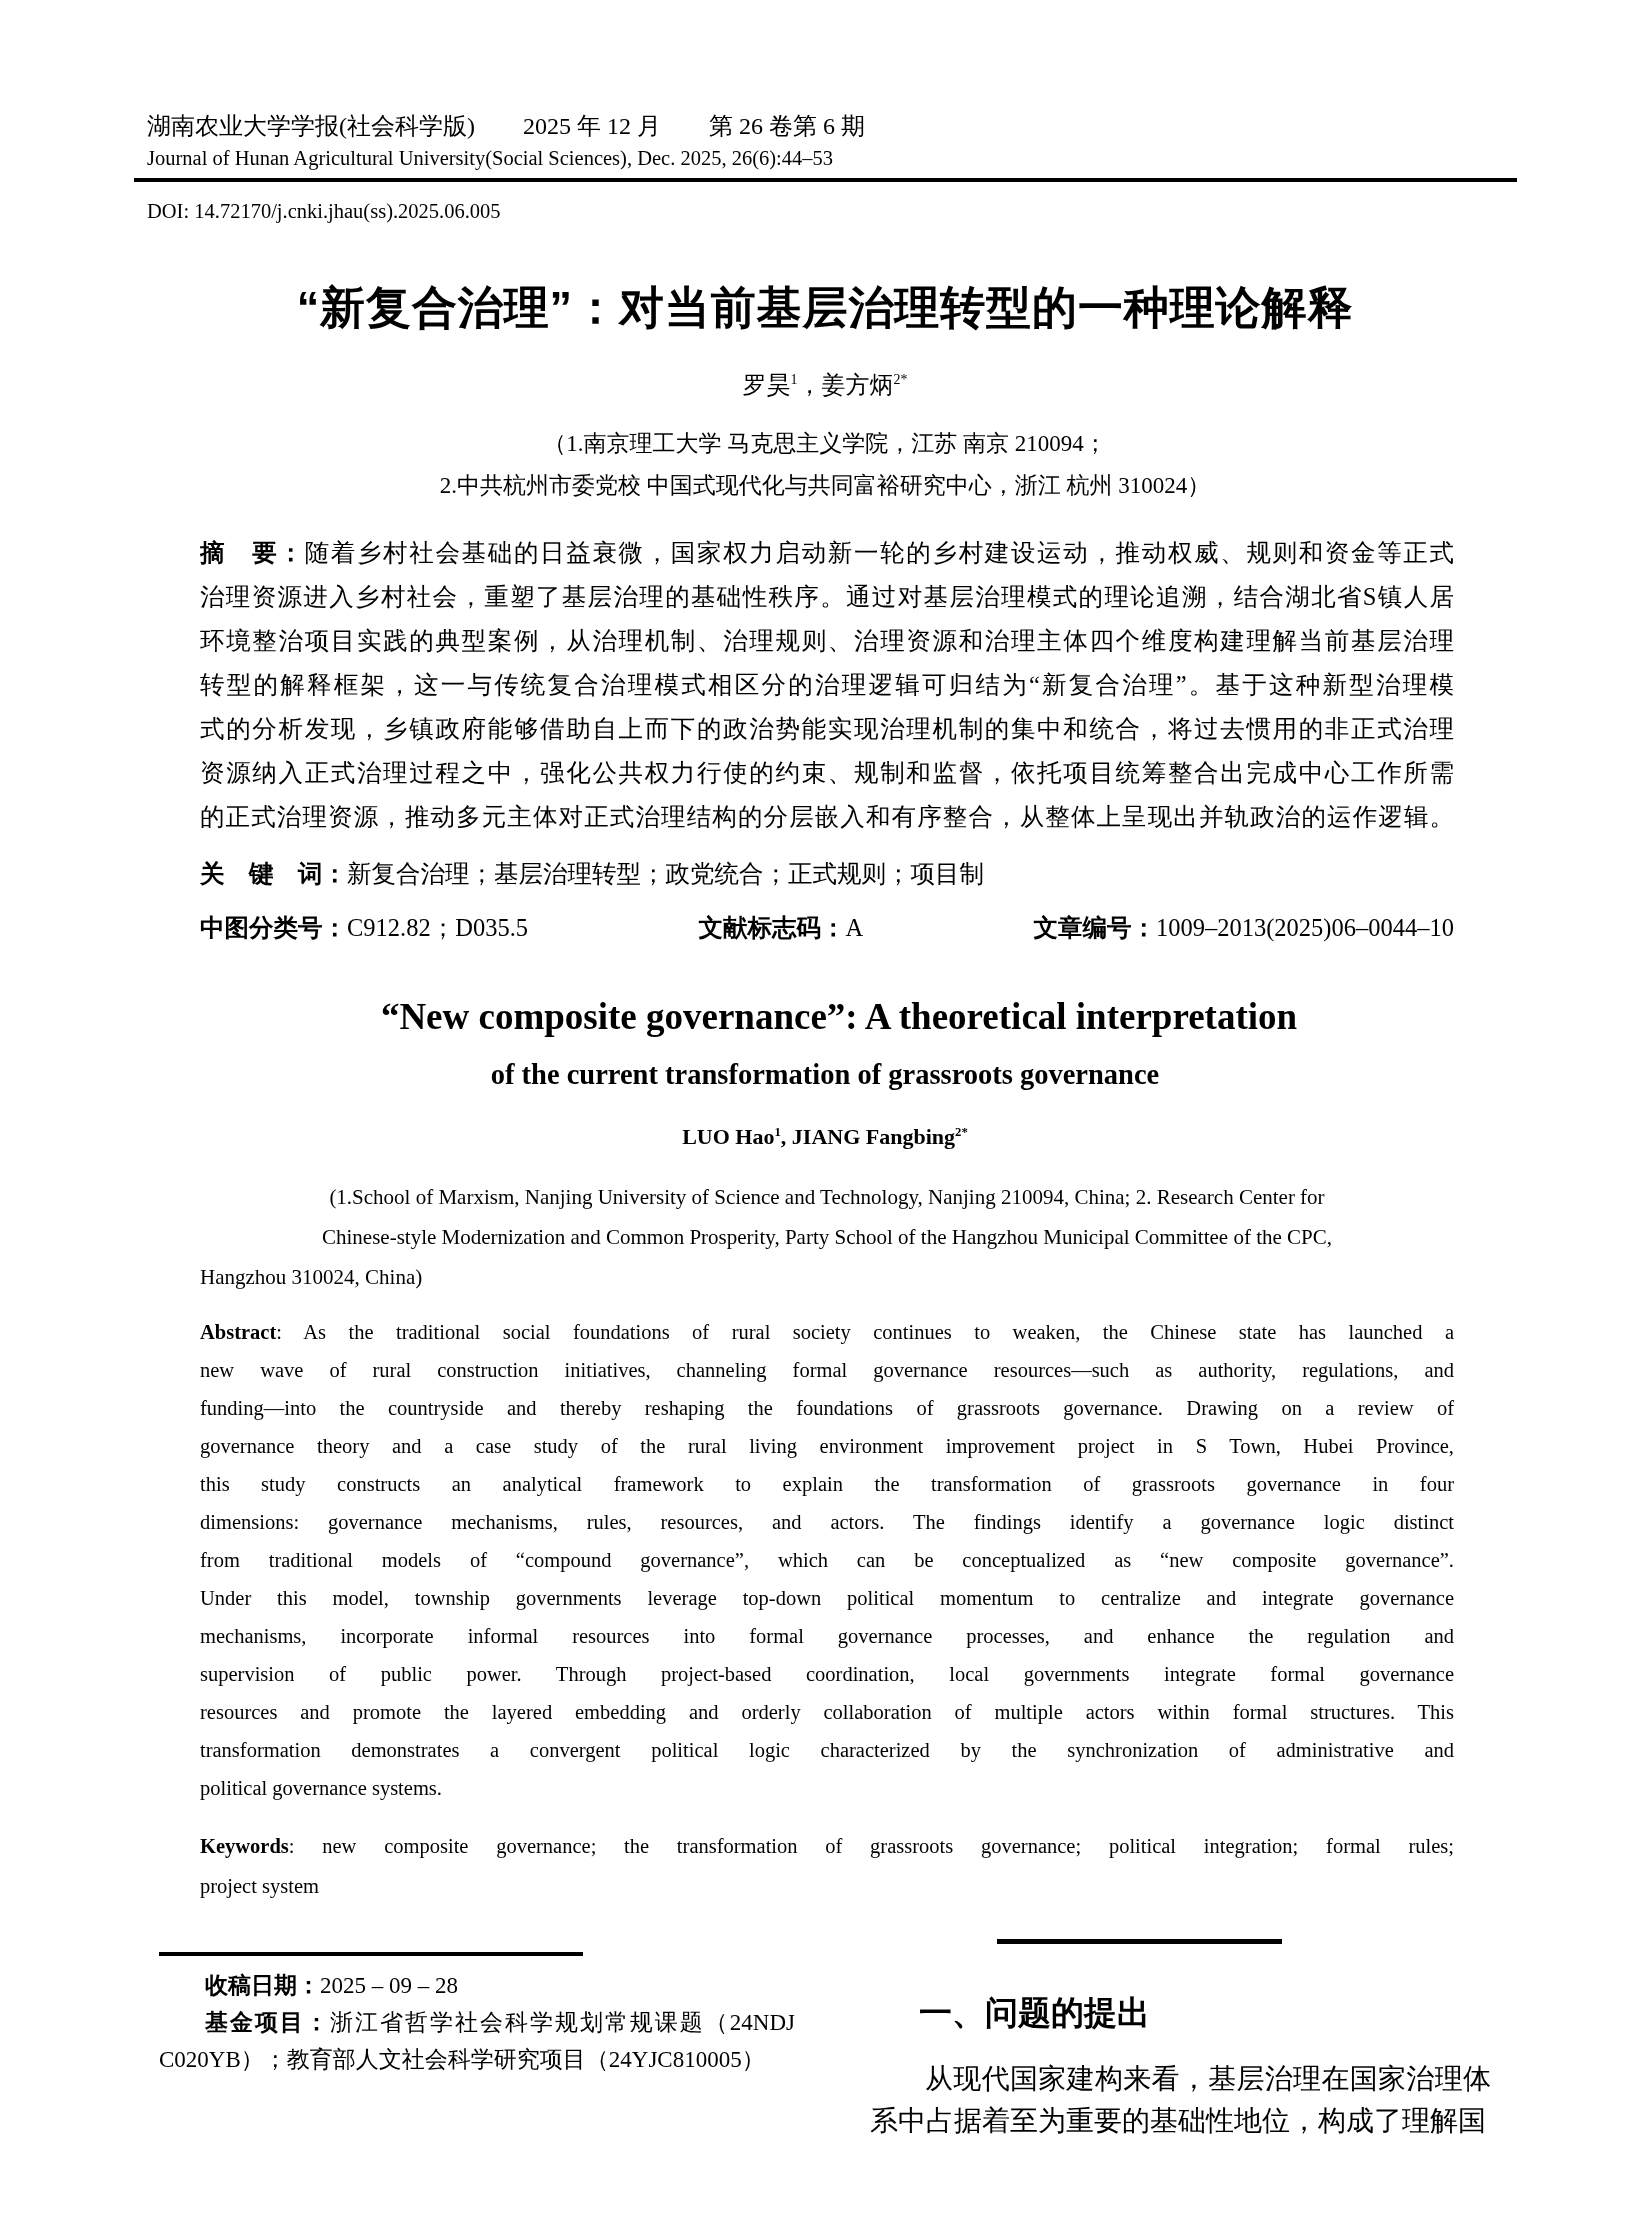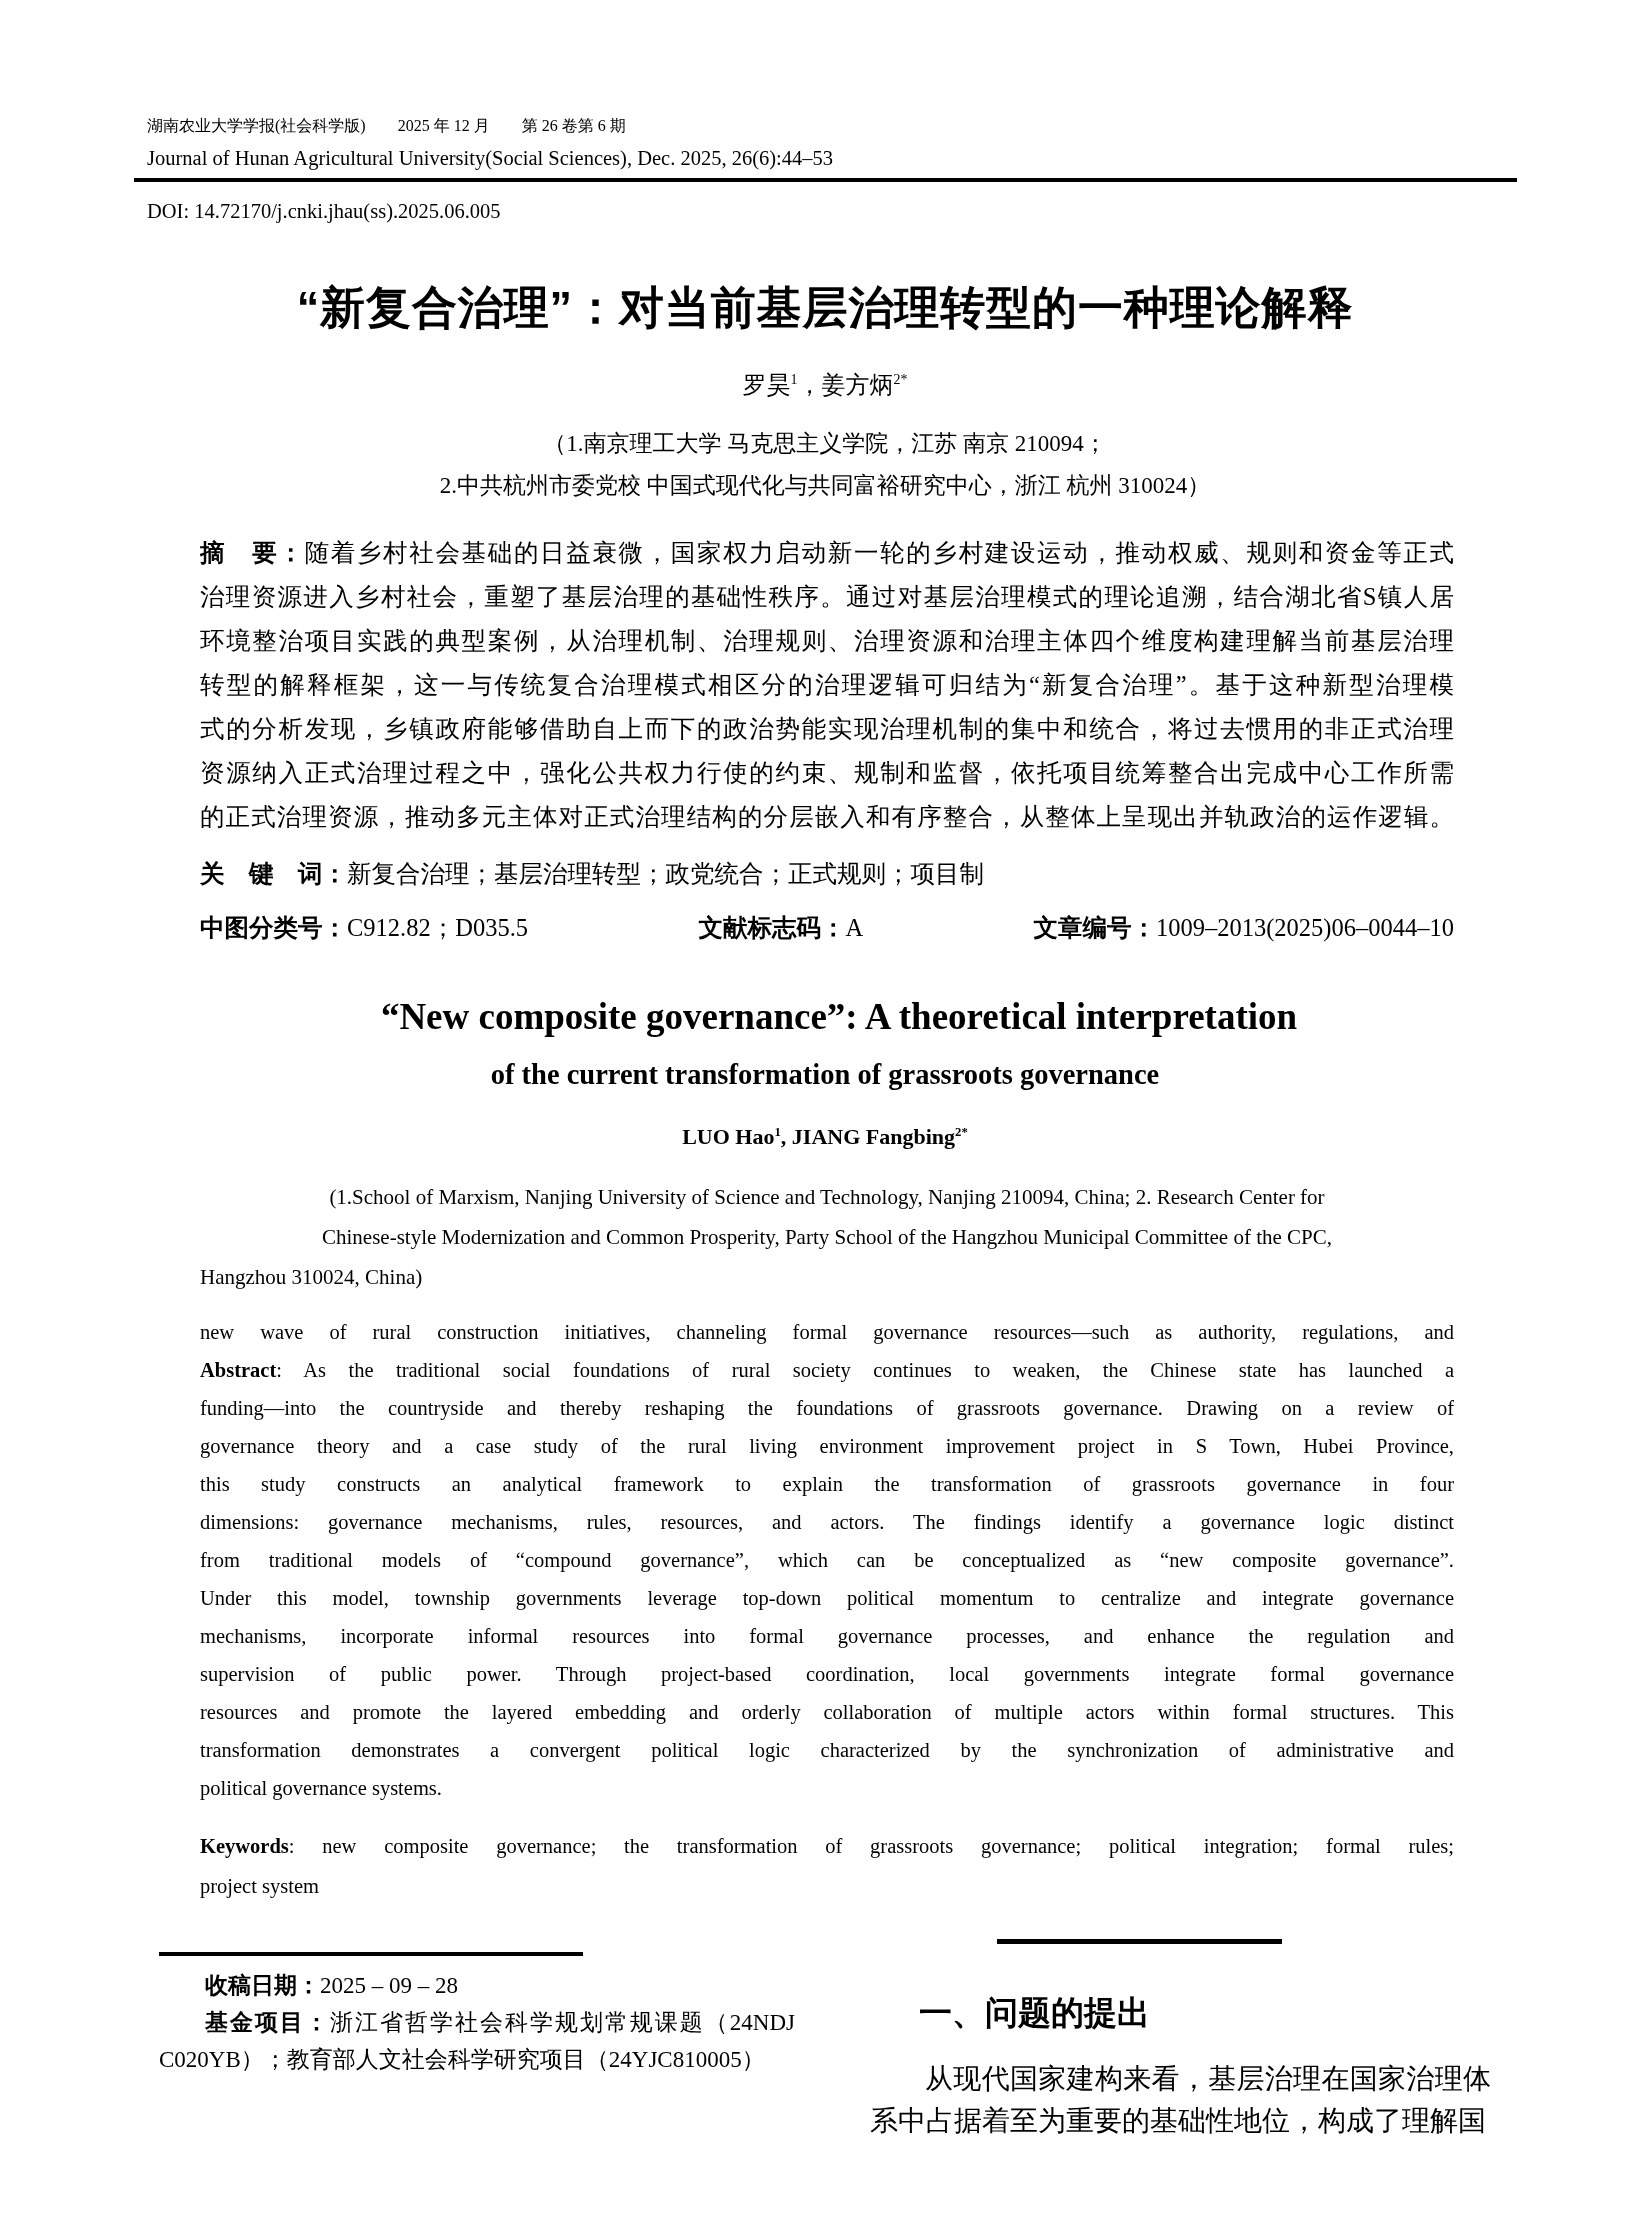--- a/index.html
+++ b/index.html
@@ -29,7 +29,7 @@
   .en-lab .lab{font-family:"Liberation Serif", serif;font-weight:700;}
 
   
-  .jr-cn{top:108px;left:147px;font-size:16px;line-height:36px;text-align:right;}
+  .jr-cn{top:108px;left:147px;font-size:24px;line-height:36px;text-align:right;}
   .jr-en{top:140px;left:147px;font-size:20.5px;line-height:36px;}
   .hd-rule{top:178px;left:134px;width:1383px;height:4px;}
   .doi{top:193px;left:147px;font-size:20.5px;line-height:36px;}

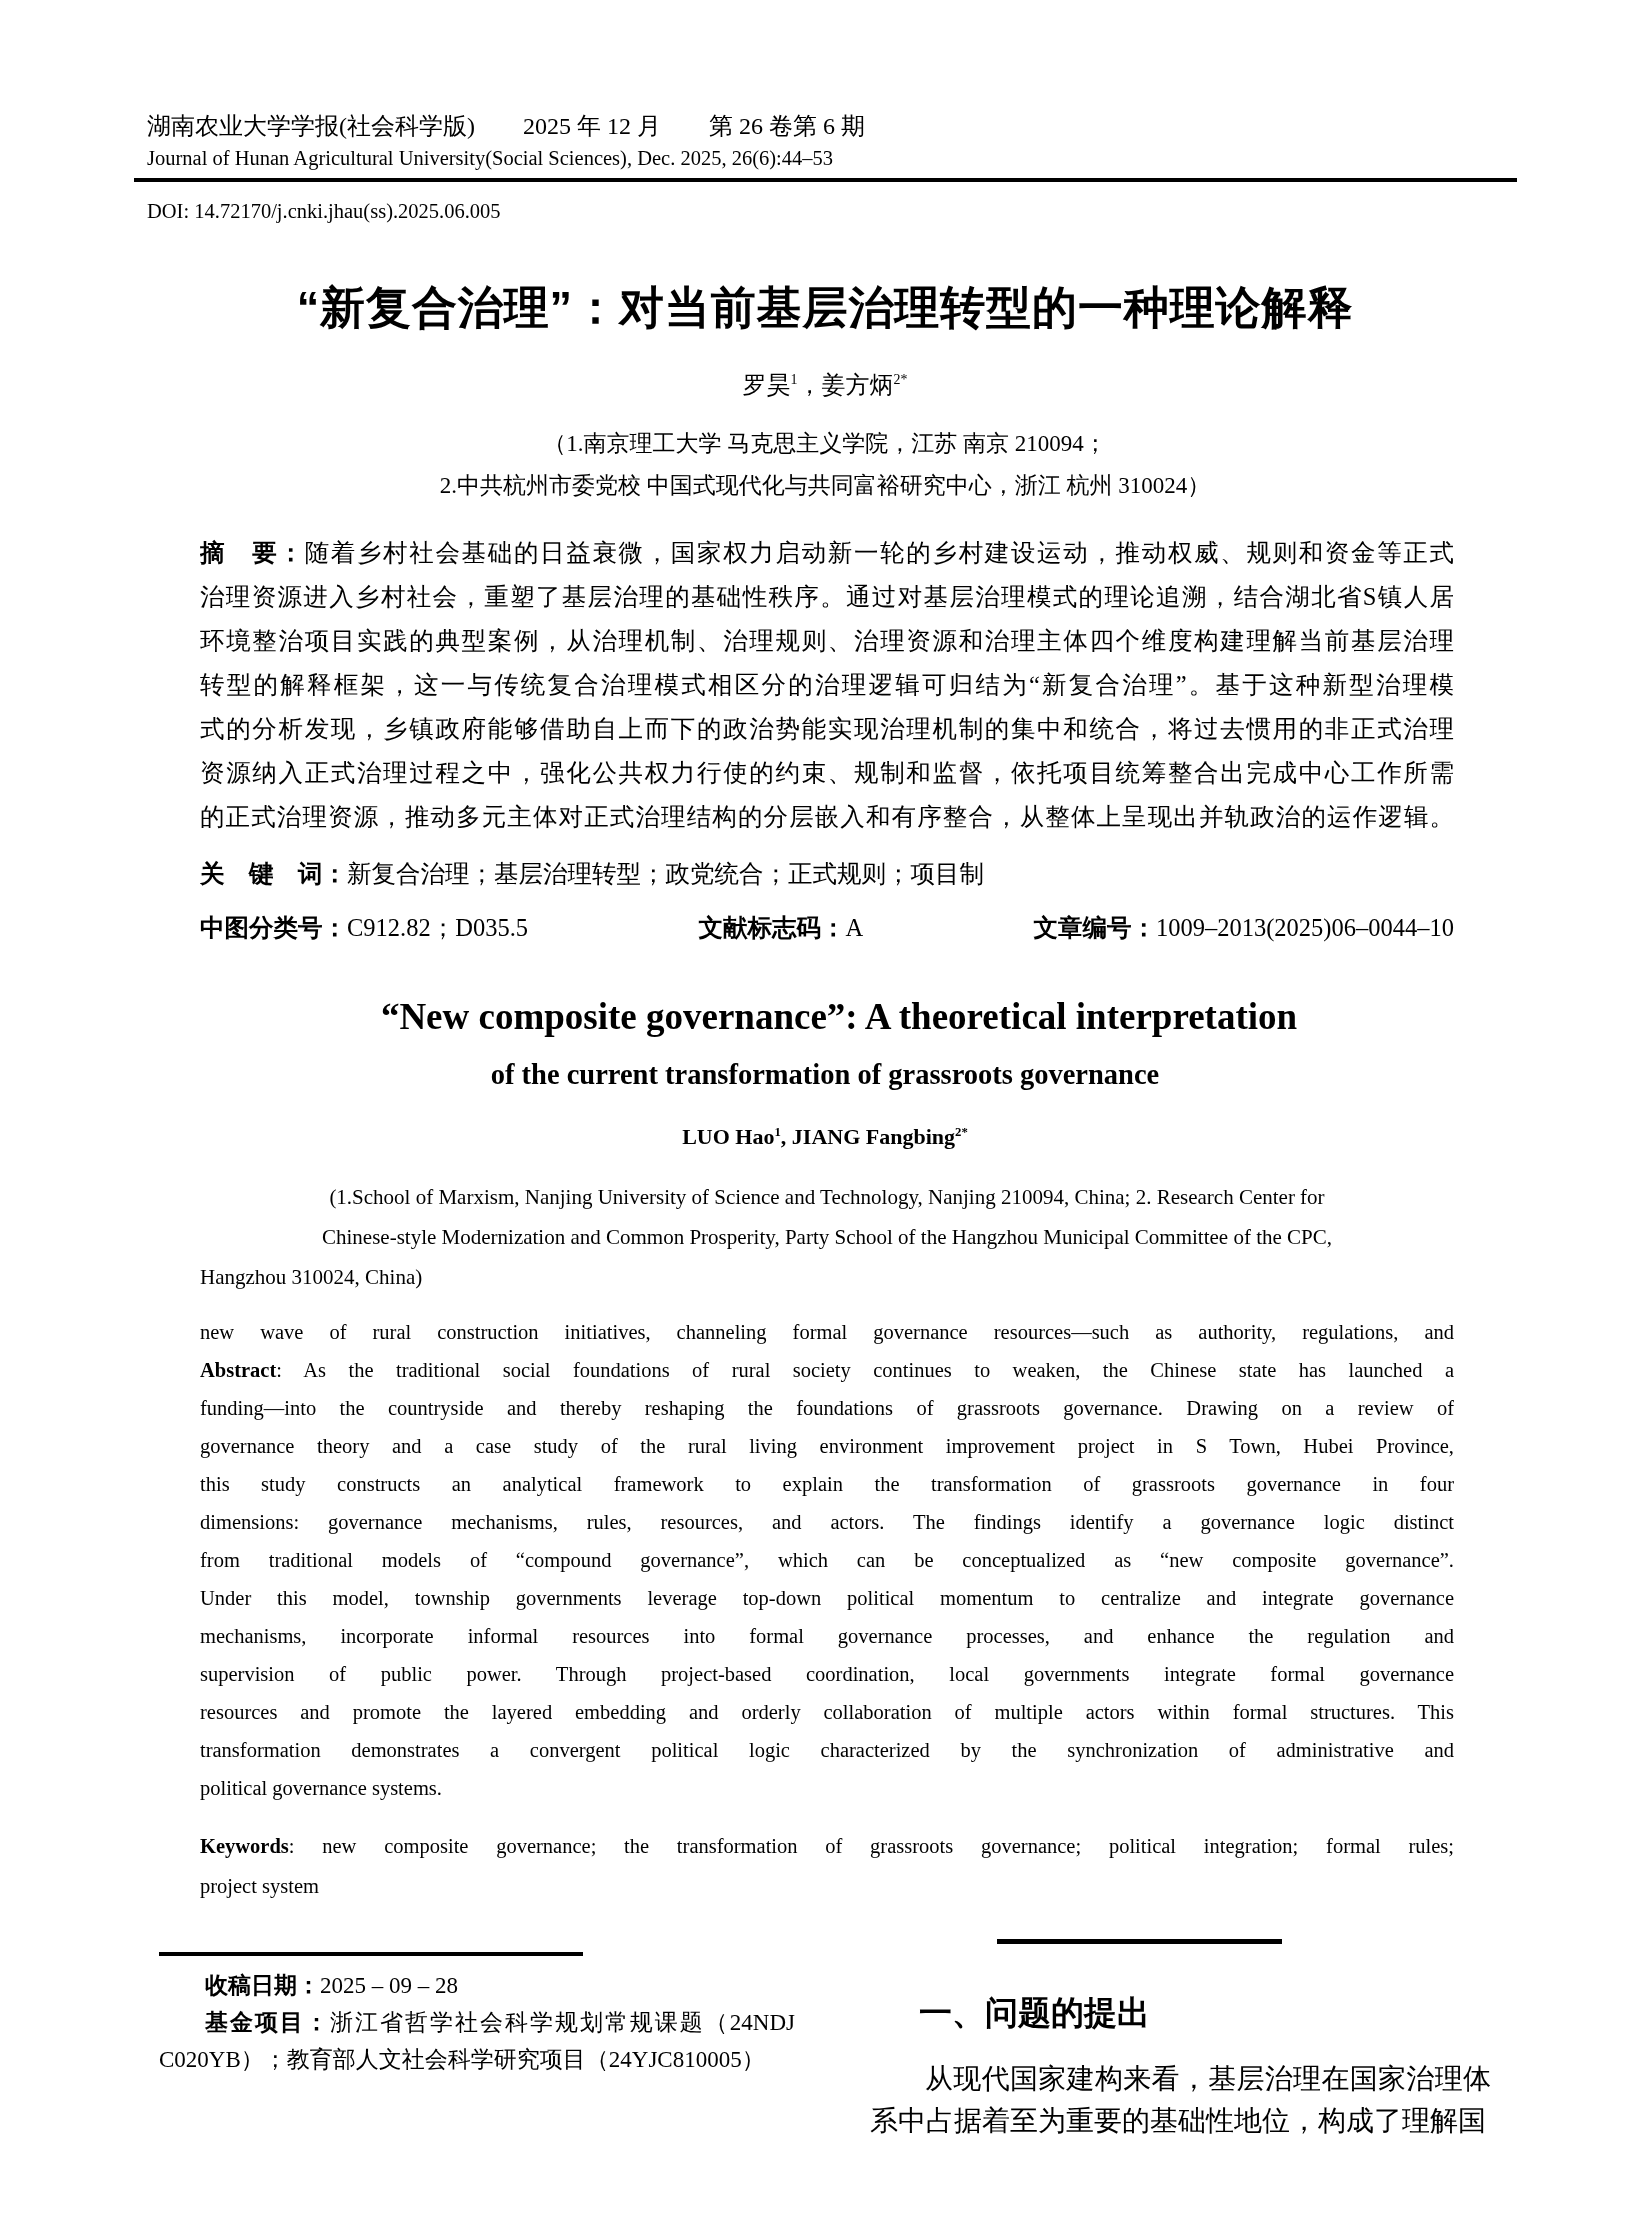--- a/index.html
+++ b/index.html
@@ -117,8 +117,8 @@
     </div>
 
   <div class="abs lines enabs en-lab">
+      <div class="line"><span class="lab">Abstract</span>: As the traditional social foundations of rural society continues to weaken, the Chinese state has launched a</div>
       <div class="line">new wave of rural construction initiatives, channeling formal governance resources—such as authority, regulations, and</div>
-      <div class="line"><span class="lab">Abstract</span>: As the traditional social foundations of rural society continues to weaken, the Chinese state has launched a</div>
       <div class="line">funding—into the countryside and thereby reshaping the foundations of grassroots governance. Drawing on a review of</div>
       <div class="line">governance theory and a case study of the rural living environment improvement project in S Town, Hubei Province,</div>
       <div class="line">this study constructs an analytical framework to explain the transformation of grassroots governance in four</div>

